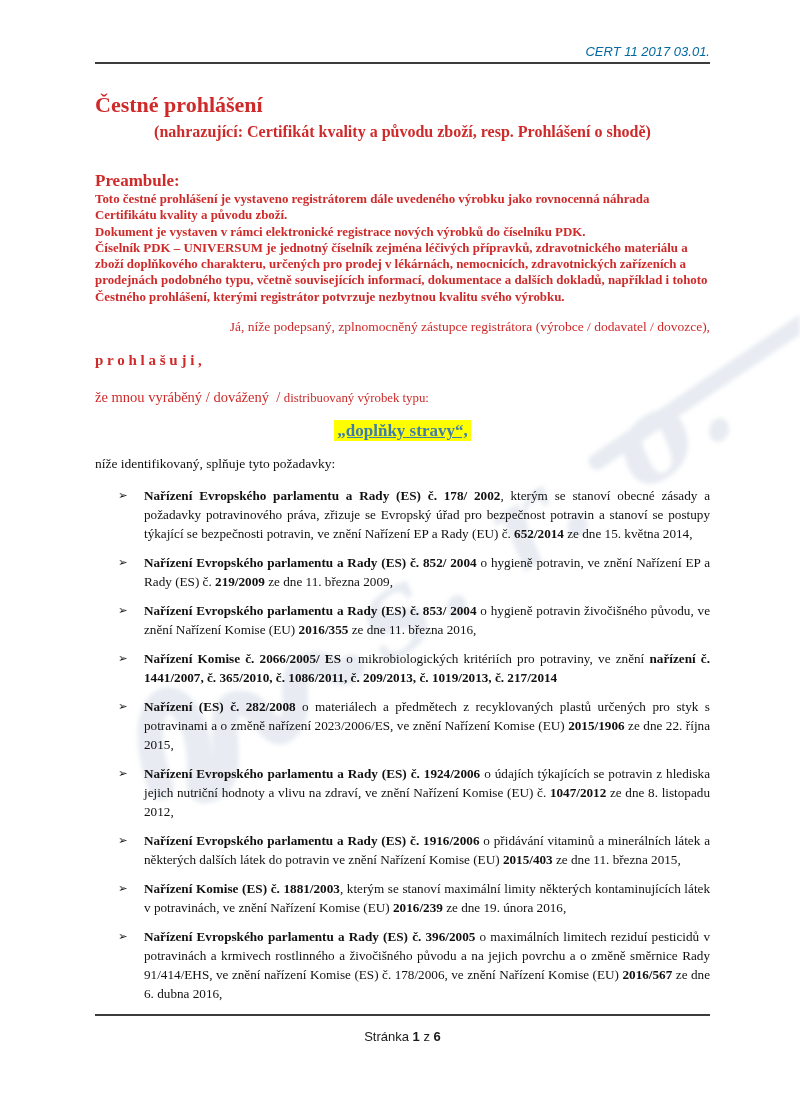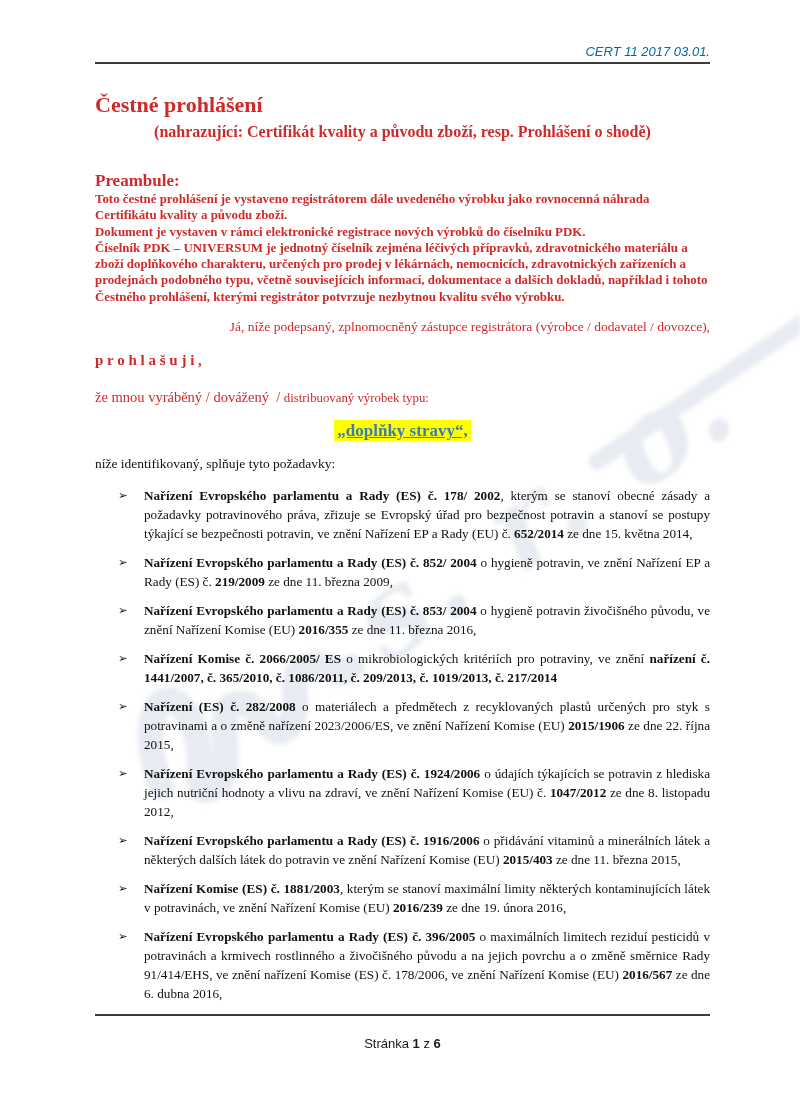--- a/index.html
+++ b/index.html
@@ -134,7 +134,7 @@
     font-family:"Liberation Sans", sans-serif;
     font-size:13px;
     color:#1a1a1a;
-    padding-top:20px;
+    padding-top:13px;
   }
   .footer .num{font-weight:bold;}
 </style>

